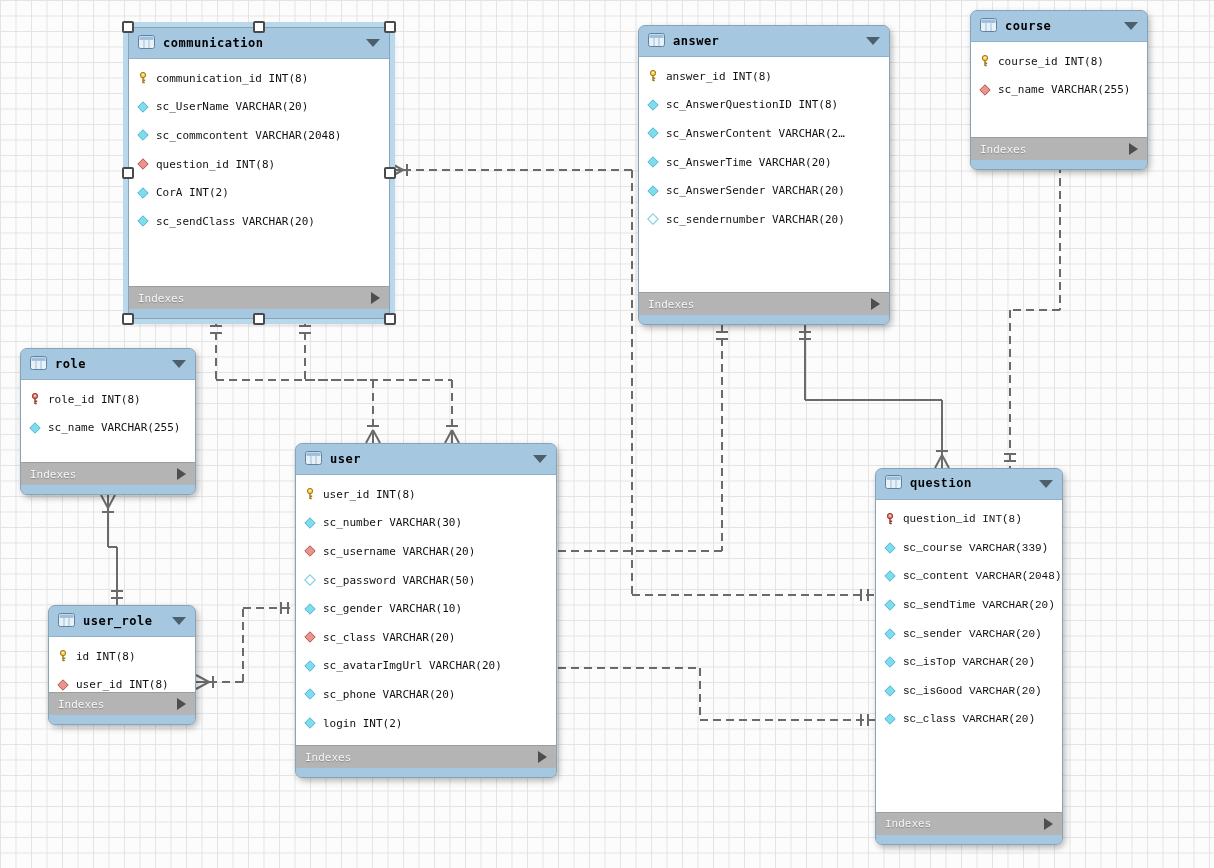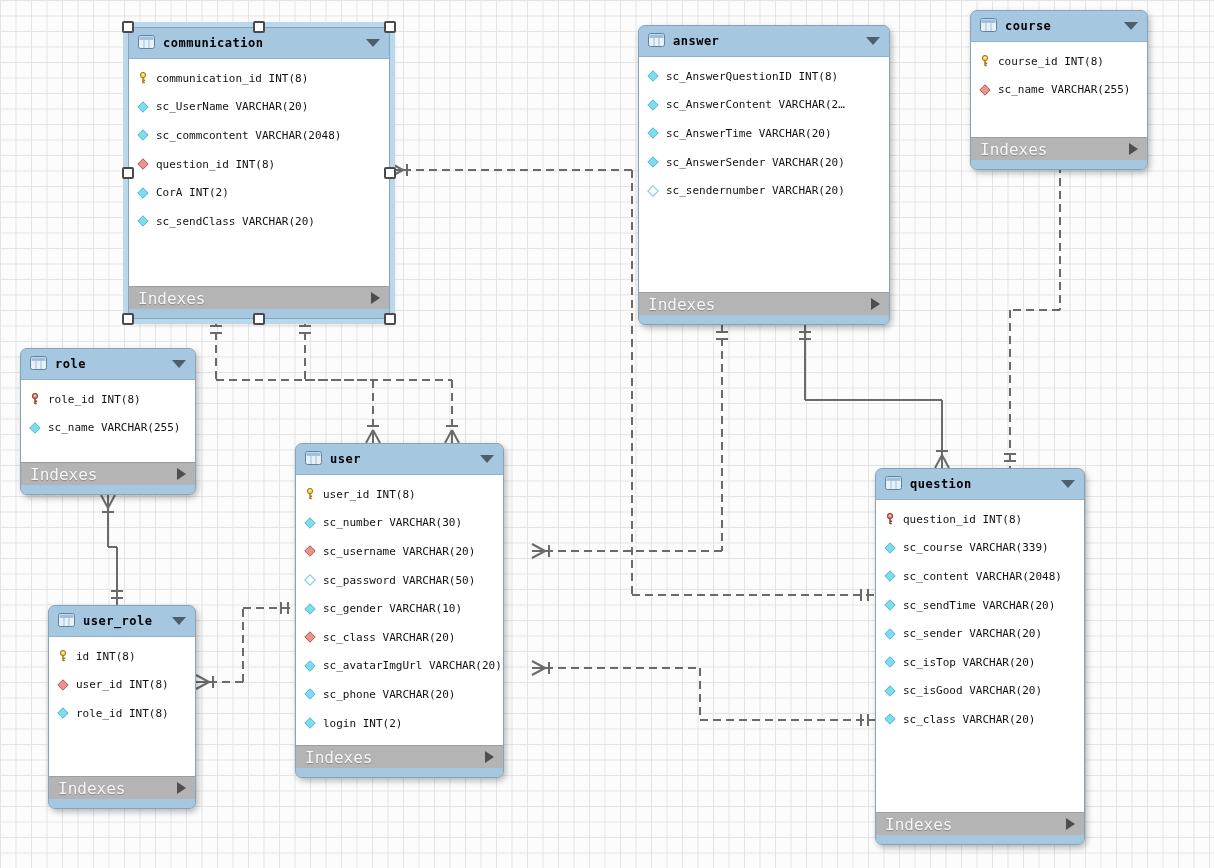--- a/index.html
+++ b/index.html
@@ -243,6 +243,16 @@
             <div class="row">
               <span class="col-icon">
                 <svg width="12" height="12" viewBox="0 0 12 12">
+      <circle cx="6" cy="3.1" r="2.7" fill="#f6c744" stroke="#a07d1c" stroke-width="1"></circle>
+      <circle cx="6" cy="2.7" r="0.9" fill="#fff" opacity="0.85"></circle>
+      <path d="M6 5.6 L6 11 M6 8.3 L8.2 8.3 M6 10.4 L7.8 10.4" stroke="#a07d1c" stroke-width="1.5" fill="none"></path>
+    </svg>
+              </span>
+              <span class="col-text">answer_id INT(8)</span>
+            </div>
+            <div class="row">
+              <span class="col-icon">
+                <svg width="12" height="12" viewBox="0 0 12 12">
                   <path d="M6 0.8 L11.2 6 L6 11.2 L0.8 6 Z" fill="#80dcec" stroke="#49b7ce" stroke-width="1"></path>
                 </svg>
               </span>

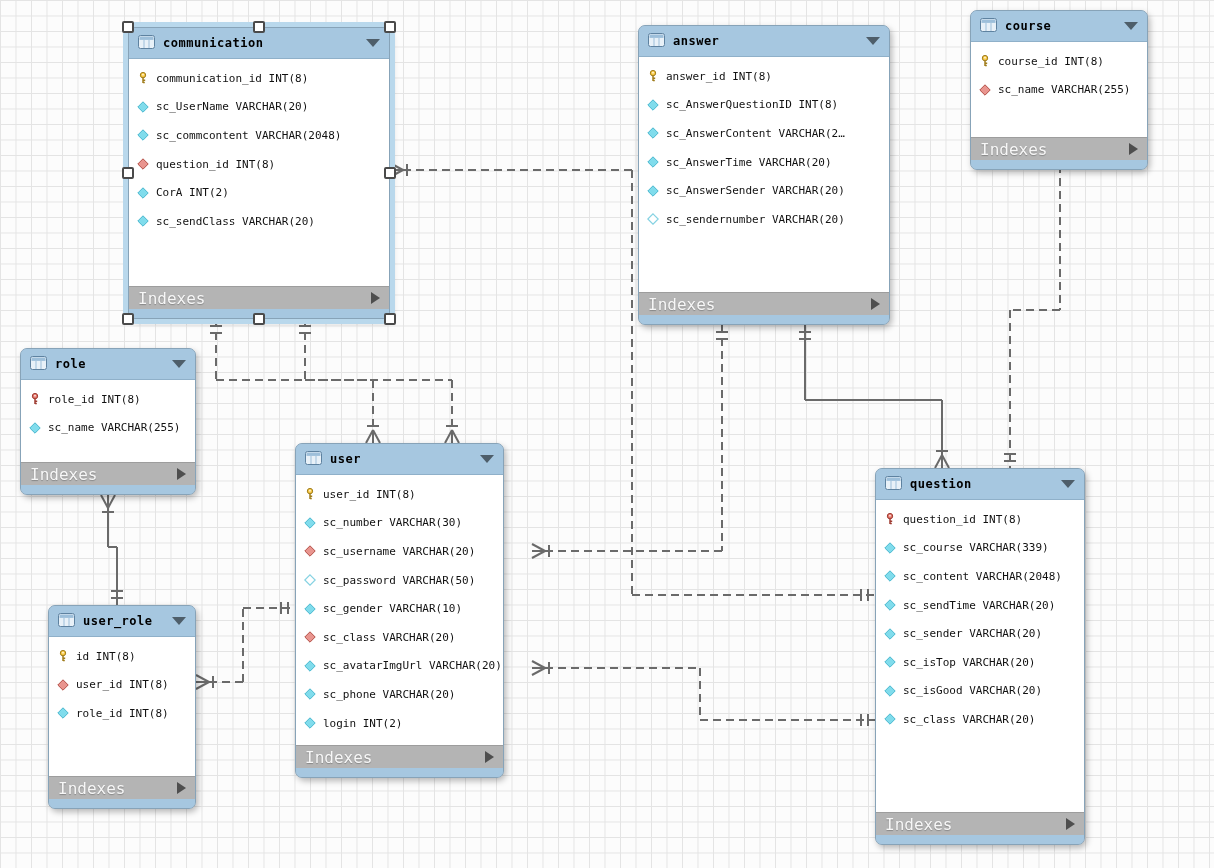--- a/index.html
+++ b/index.html
@@ -35,7 +35,7 @@
   .tbl-footer{flex:0 0 22px;height:22px;background:#b4b4b4;
     border-top:1px solid #9d9d9d;display:flex;align-items:center;
     padding:0 9px;}
-  .tbl-footer .lbl{font-size:16px;color:#f7f7f7;flex:1 1 auto;
+  .tbl-footer .lbl{font-size:11px;color:#f7f7f7;flex:1 1 auto;
     text-shadow:0 1px 1px rgba(0,0,0,0.25);}
   .tbl-expand{width:0;height:0;border-top:6px solid transparent;
     border-bottom:6px solid transparent;border-left:9px solid #4e4e4e;}

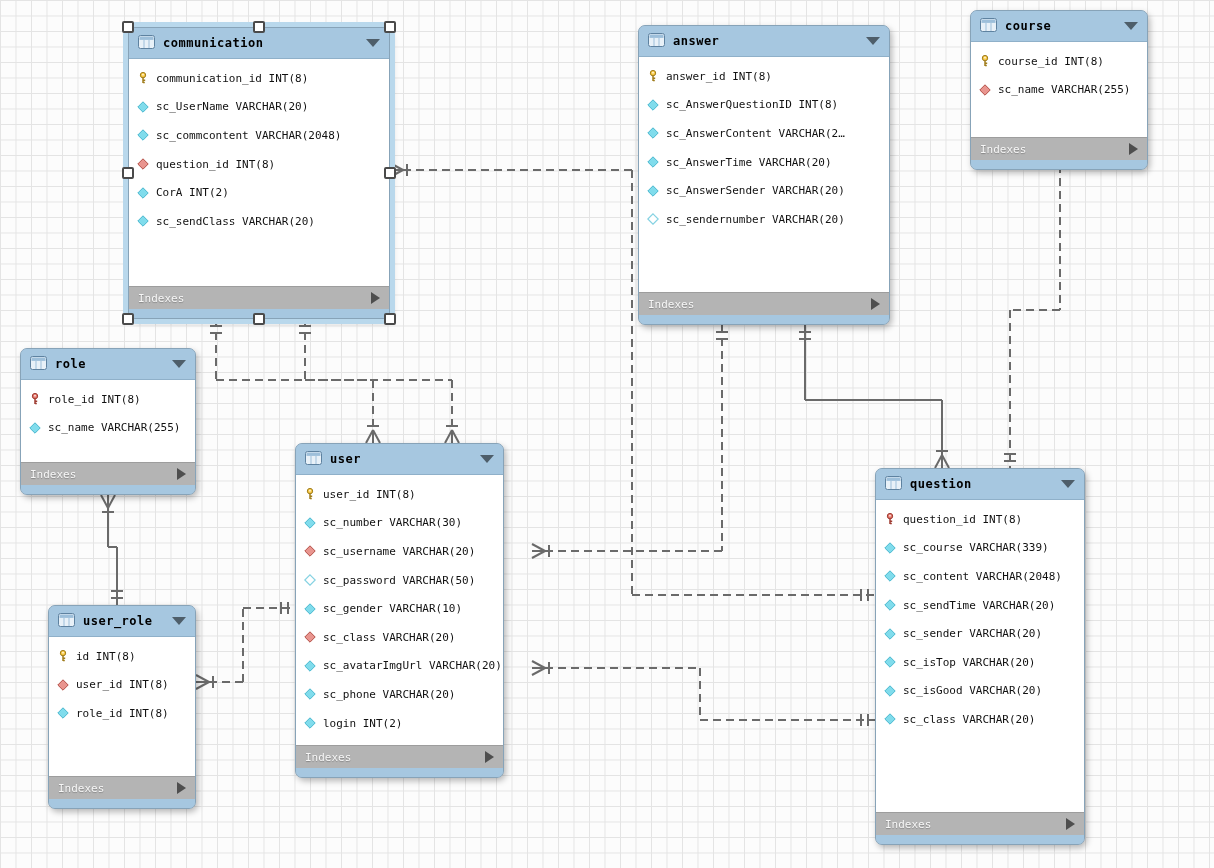--- a/index.html
+++ b/index.html
@@ -376,7 +376,7 @@
           <div class="tbl-strip"></div>
         </div>
       </div>
-      <div class="table" style="left: 295px; top: 443px; width: 209px; height: 335px;">
+      <div class="table" style="left: 295px; top: 443px; width: 262px; height: 335px;">
         <div class="tbl-frame">
           <div class="tbl-header">
             <span><svg width="17" height="14" viewBox="0 0 17 14">

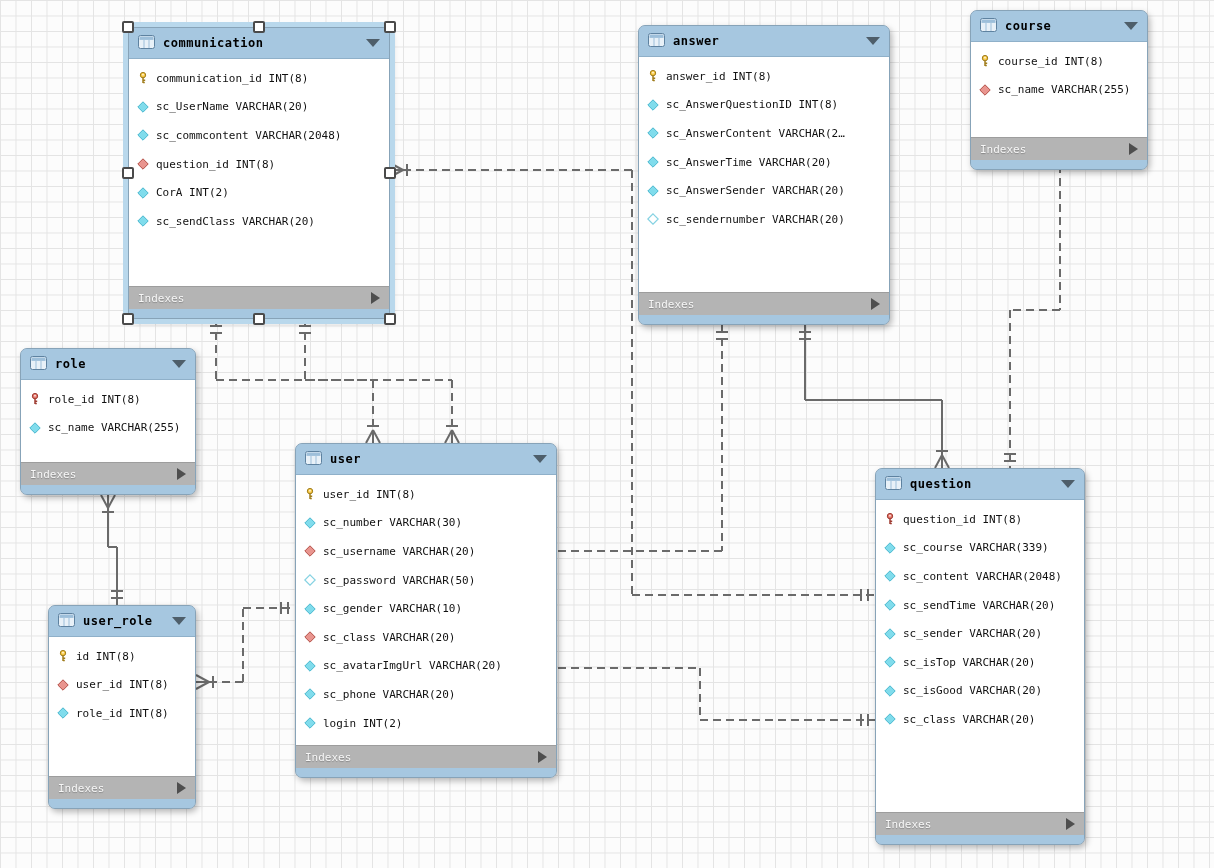--- a/index.html
+++ b/index.html
@@ -518,7 +518,7 @@
           <div class="tbl-strip"></div>
         </div>
       </div>
-      <div class="table" style="left: 875px; top: 468px; width: 210px; height: 377px;">
+      <div class="table" style="left: 875px; top: 468px; width: 188px; height: 377px; font-family: Liberation Mono, monospace;">
         <div class="tbl-frame">
           <div class="tbl-header">
             <span><svg width="17" height="14" viewBox="0 0 17 14">

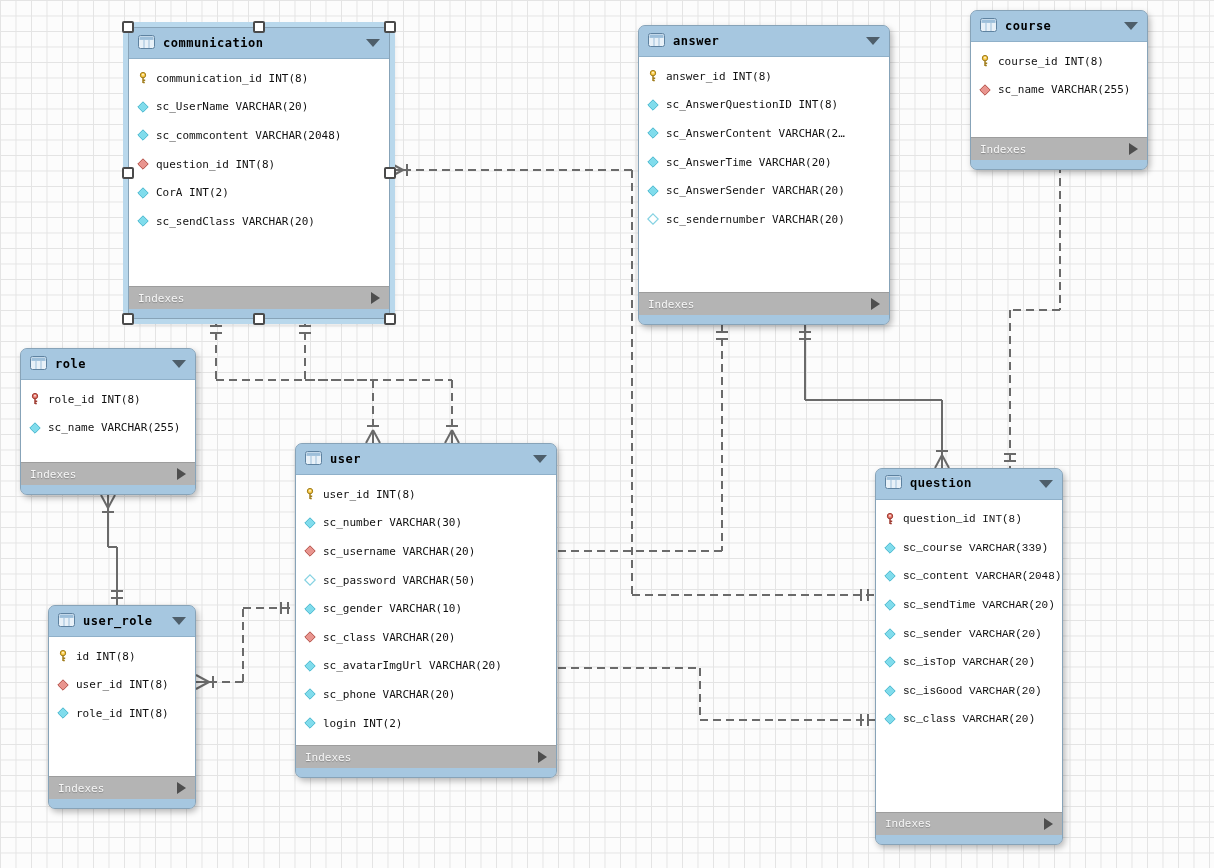--- a/index.html
+++ b/index.html
@@ -471,7 +471,7 @@
           <div class="tbl-strip"></div>
         </div>
       </div>
-      <div class="table" style="left: 48px; top: 605px; width: 148px; height: 204px;">
+      <div class="table" style="left: 48px; top: 605px; width: 148px; height: 120px;">
         <div class="tbl-frame">
           <div class="tbl-header">
             <span><svg width="17" height="14" viewBox="0 0 17 14">

